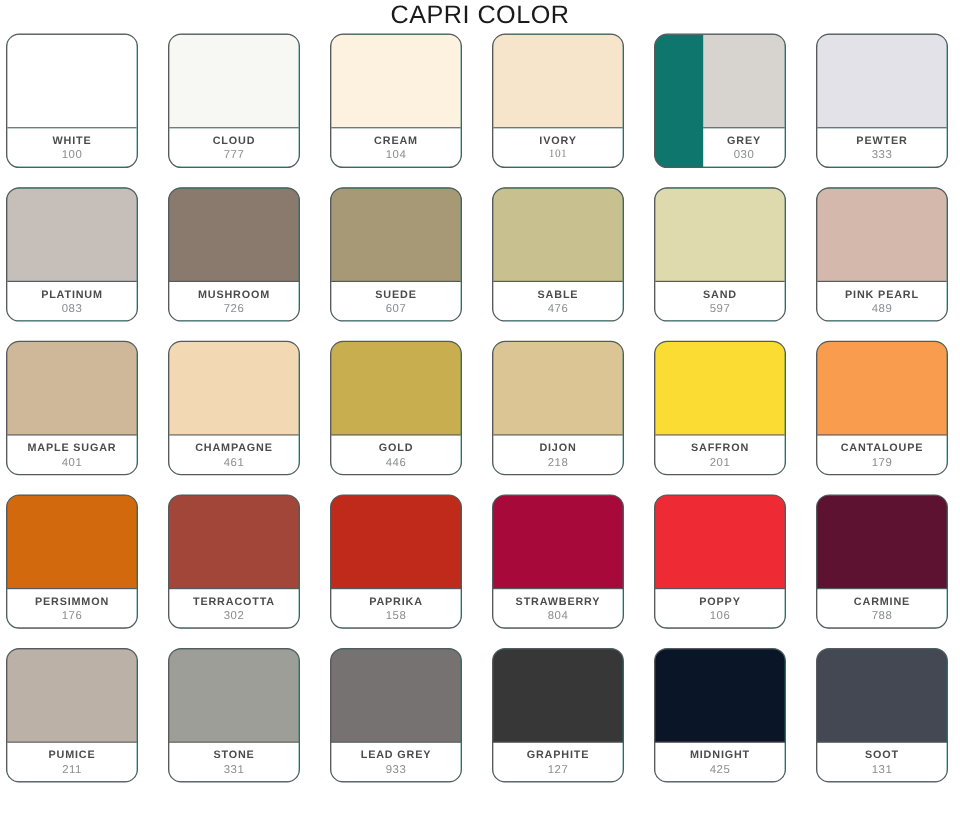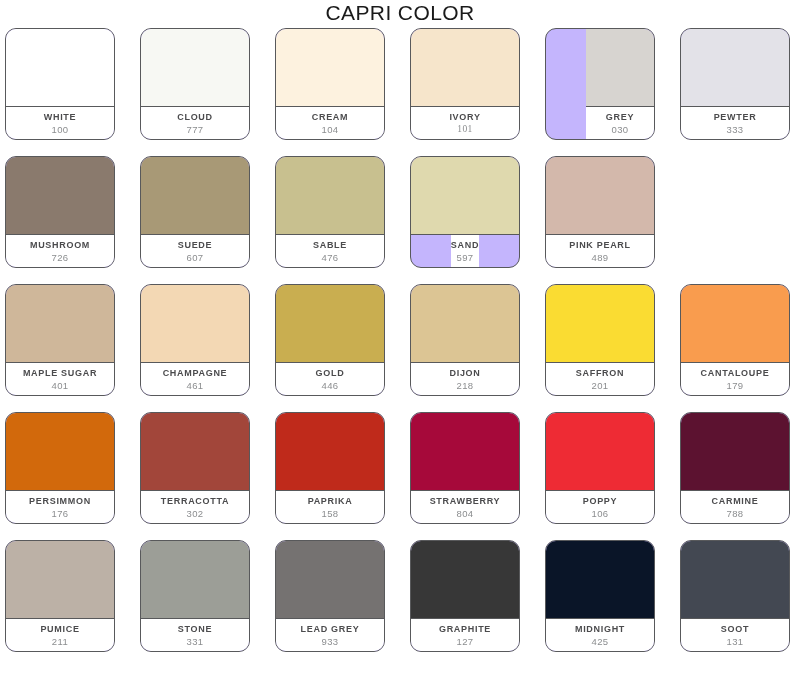--- a/index.html
+++ b/index.html
@@ -52,7 +52,7 @@
     box-sizing: border-box;
     border: 1px solid #58595b;
     border-radius: 11px;
-    background: #c4b5fd;
+    background: #0f766e;
     overflow: hidden;
     display: flex;
     flex-direction: column;

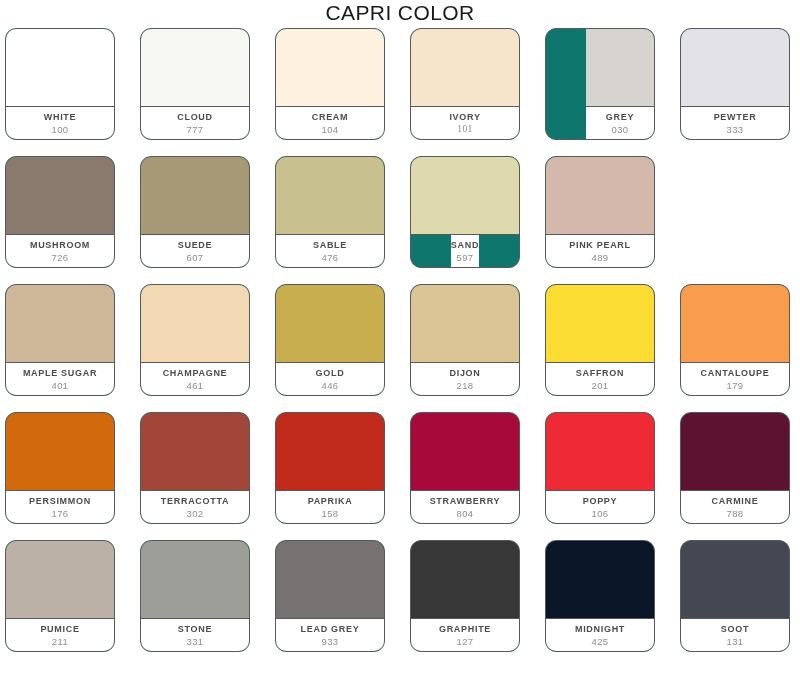--- a/index.html
+++ b/index.html
@@ -146,6 +146,13 @@
       </div>
       <div class="row">
         <div class="card" style="border-color: rgb(88, 89, 91);">
+          <div class="chip" style="background: rgb(198, 190, 185); border-bottom-color: rgb(88, 89, 91);"></div>
+          <div class="meta">
+            <div class="cname" style="color: rgb(75, 75, 77);">PLATINUM</div>
+            <div class="ccode" style="color: rgb(139, 141, 143);">083</div>
+          </div>
+        </div>
+        <div class="card" style="border-color: rgb(88, 89, 91);">
           <div class="chip" style="background: rgb(138, 122, 109); border-bottom-color: rgb(88, 89, 91);"></div>
           <div class="meta">
             <div class="cname" style="color: rgb(75, 75, 77);">MUSHROOM</div>

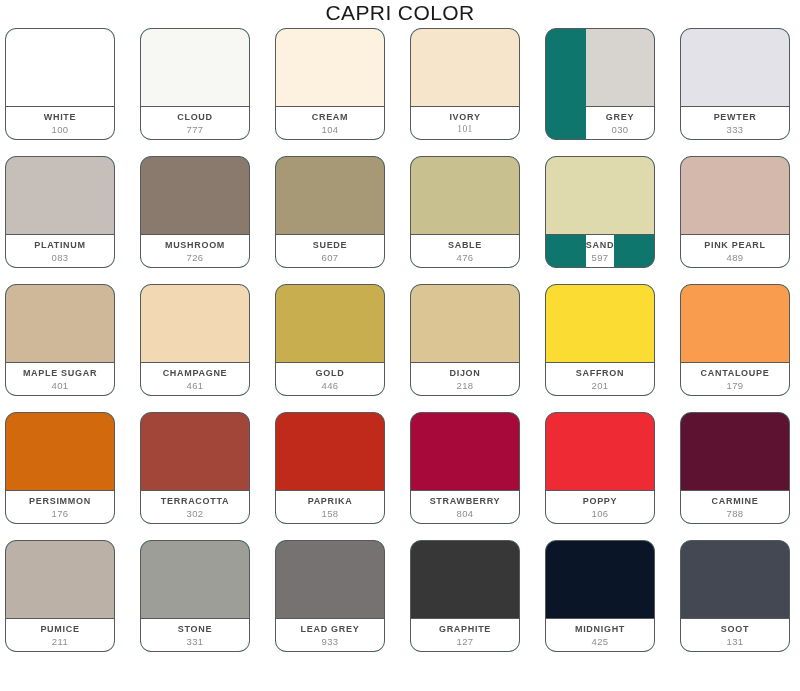--- a/index.html
+++ b/index.html
@@ -173,7 +173,7 @@
             <div class="ccode" style="color: rgb(139, 141, 143);">476</div>
           </div>
         </div>
-        <div class="card" style="border-color: rgb(88, 89, 91); align-items: center;">
+        <div class="card" style="border-color: rgb(88, 89, 91);">
           <div class="chip" style="background: rgb(223, 217, 174); border-bottom-color: rgb(88, 89, 91);"></div>
           <div class="meta">
             <div class="cname" style="color: rgb(75, 75, 77);">SAND</div>

